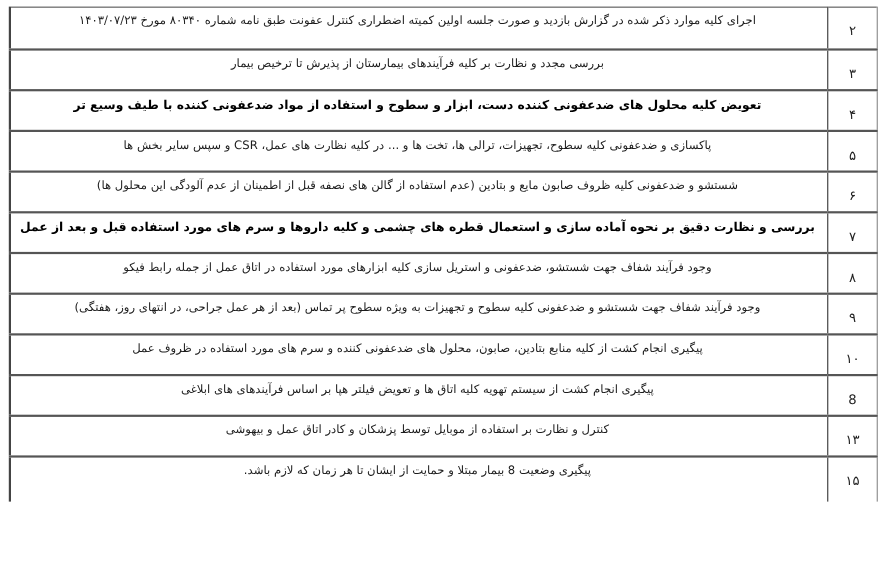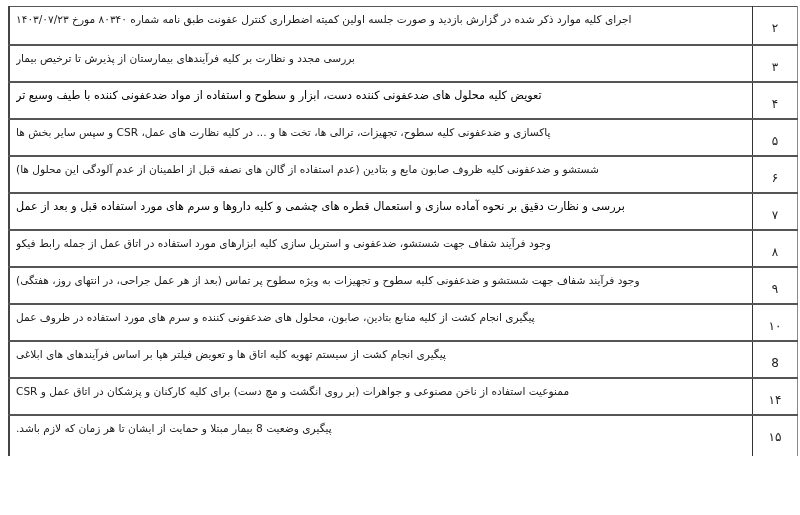--- a/index.html
+++ b/index.html
@@ -47,7 +47,7 @@
       padding-top: 14px;
     }
     .text-cell {
-      text-align: left;
+      text-align: center;
       padding-right: 9px !important;
       padding-left: 6px !important;
       font-size: 10.6px;

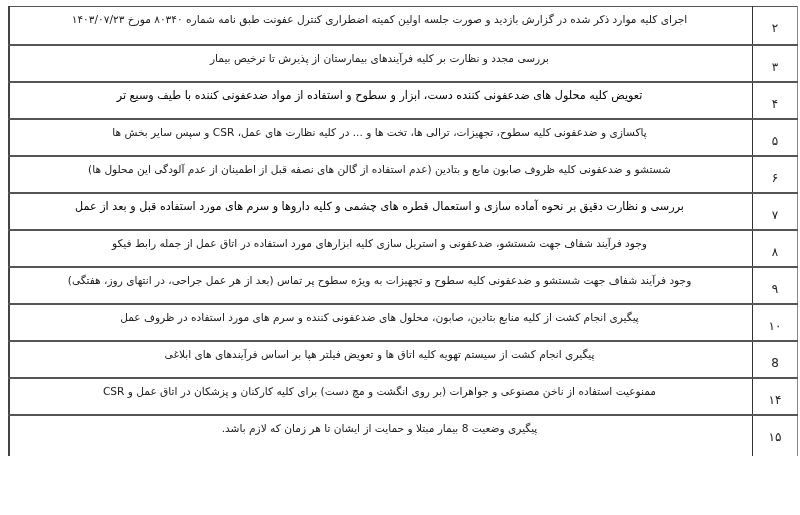--- a/index.html
+++ b/index.html
@@ -61,7 +61,7 @@
       overflow: hidden;
     }
     .text-cell.bold {
-      font-weight: normal;
+      font-weight: bold;
       font-size: 11.2px;
       color: #000;
     }

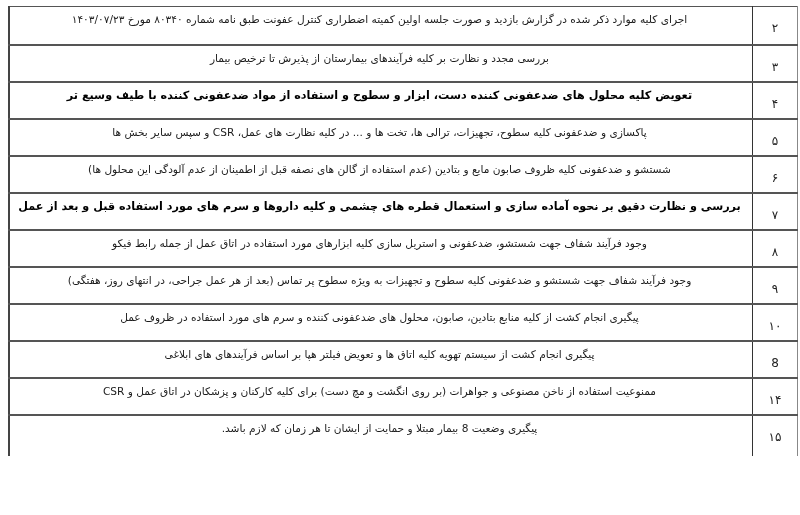--- a/index.html
+++ b/index.html
@@ -153,6 +153,14 @@
     </tr>
     <tr class="row">
       <td class="num-cell">
+          <span>۱۳</span>
+        </td>
+      <td class="text-cell">
+          <span>کنترل و نظارت بر استفاده از موبایل توسط پزشکان و کادر اتاق عمل و بیهوشی</span>
+        </td>
+    </tr>
+    <tr class="row">
+      <td class="num-cell">
           <span>۱۴</span>
         </td>
       <td class="text-cell">

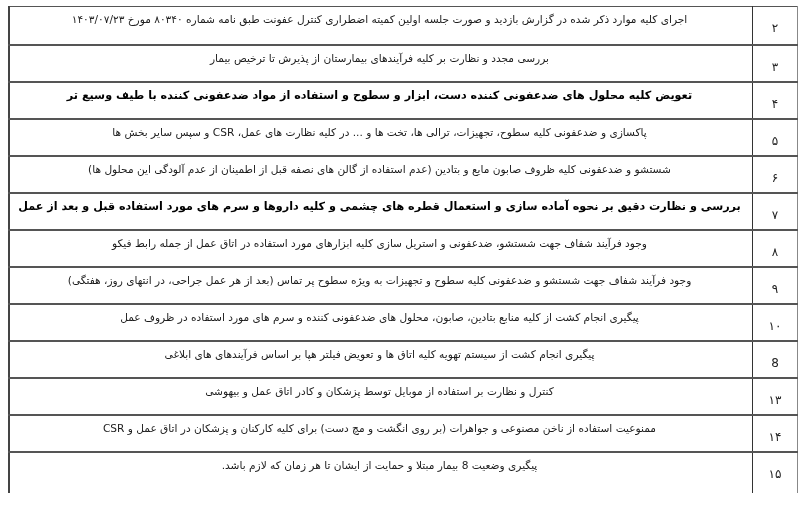--- a/index.html
+++ b/index.html
@@ -159,14 +159,6 @@
           <span>کنترل و نظارت بر استفاده از موبایل توسط پزشکان و کادر اتاق عمل و بیهوشی</span>
         </td>
     </tr>
-    <tr class="row">
-      <td class="num-cell">
-          <span>۱۴</span>
-        </td>
-      <td class="text-cell">
-          <span>ممنوعیت استفاده از ناخن مصنوعی و جواهرات (بر روی انگشت و مچ دست) برای کلیه کارکنان و پزشکان در اتاق عمل و CSR</span>
-        </td>
-    </tr>
     <tr class="last">
       <td class="num-cell">
           <span>۱۵</span>

